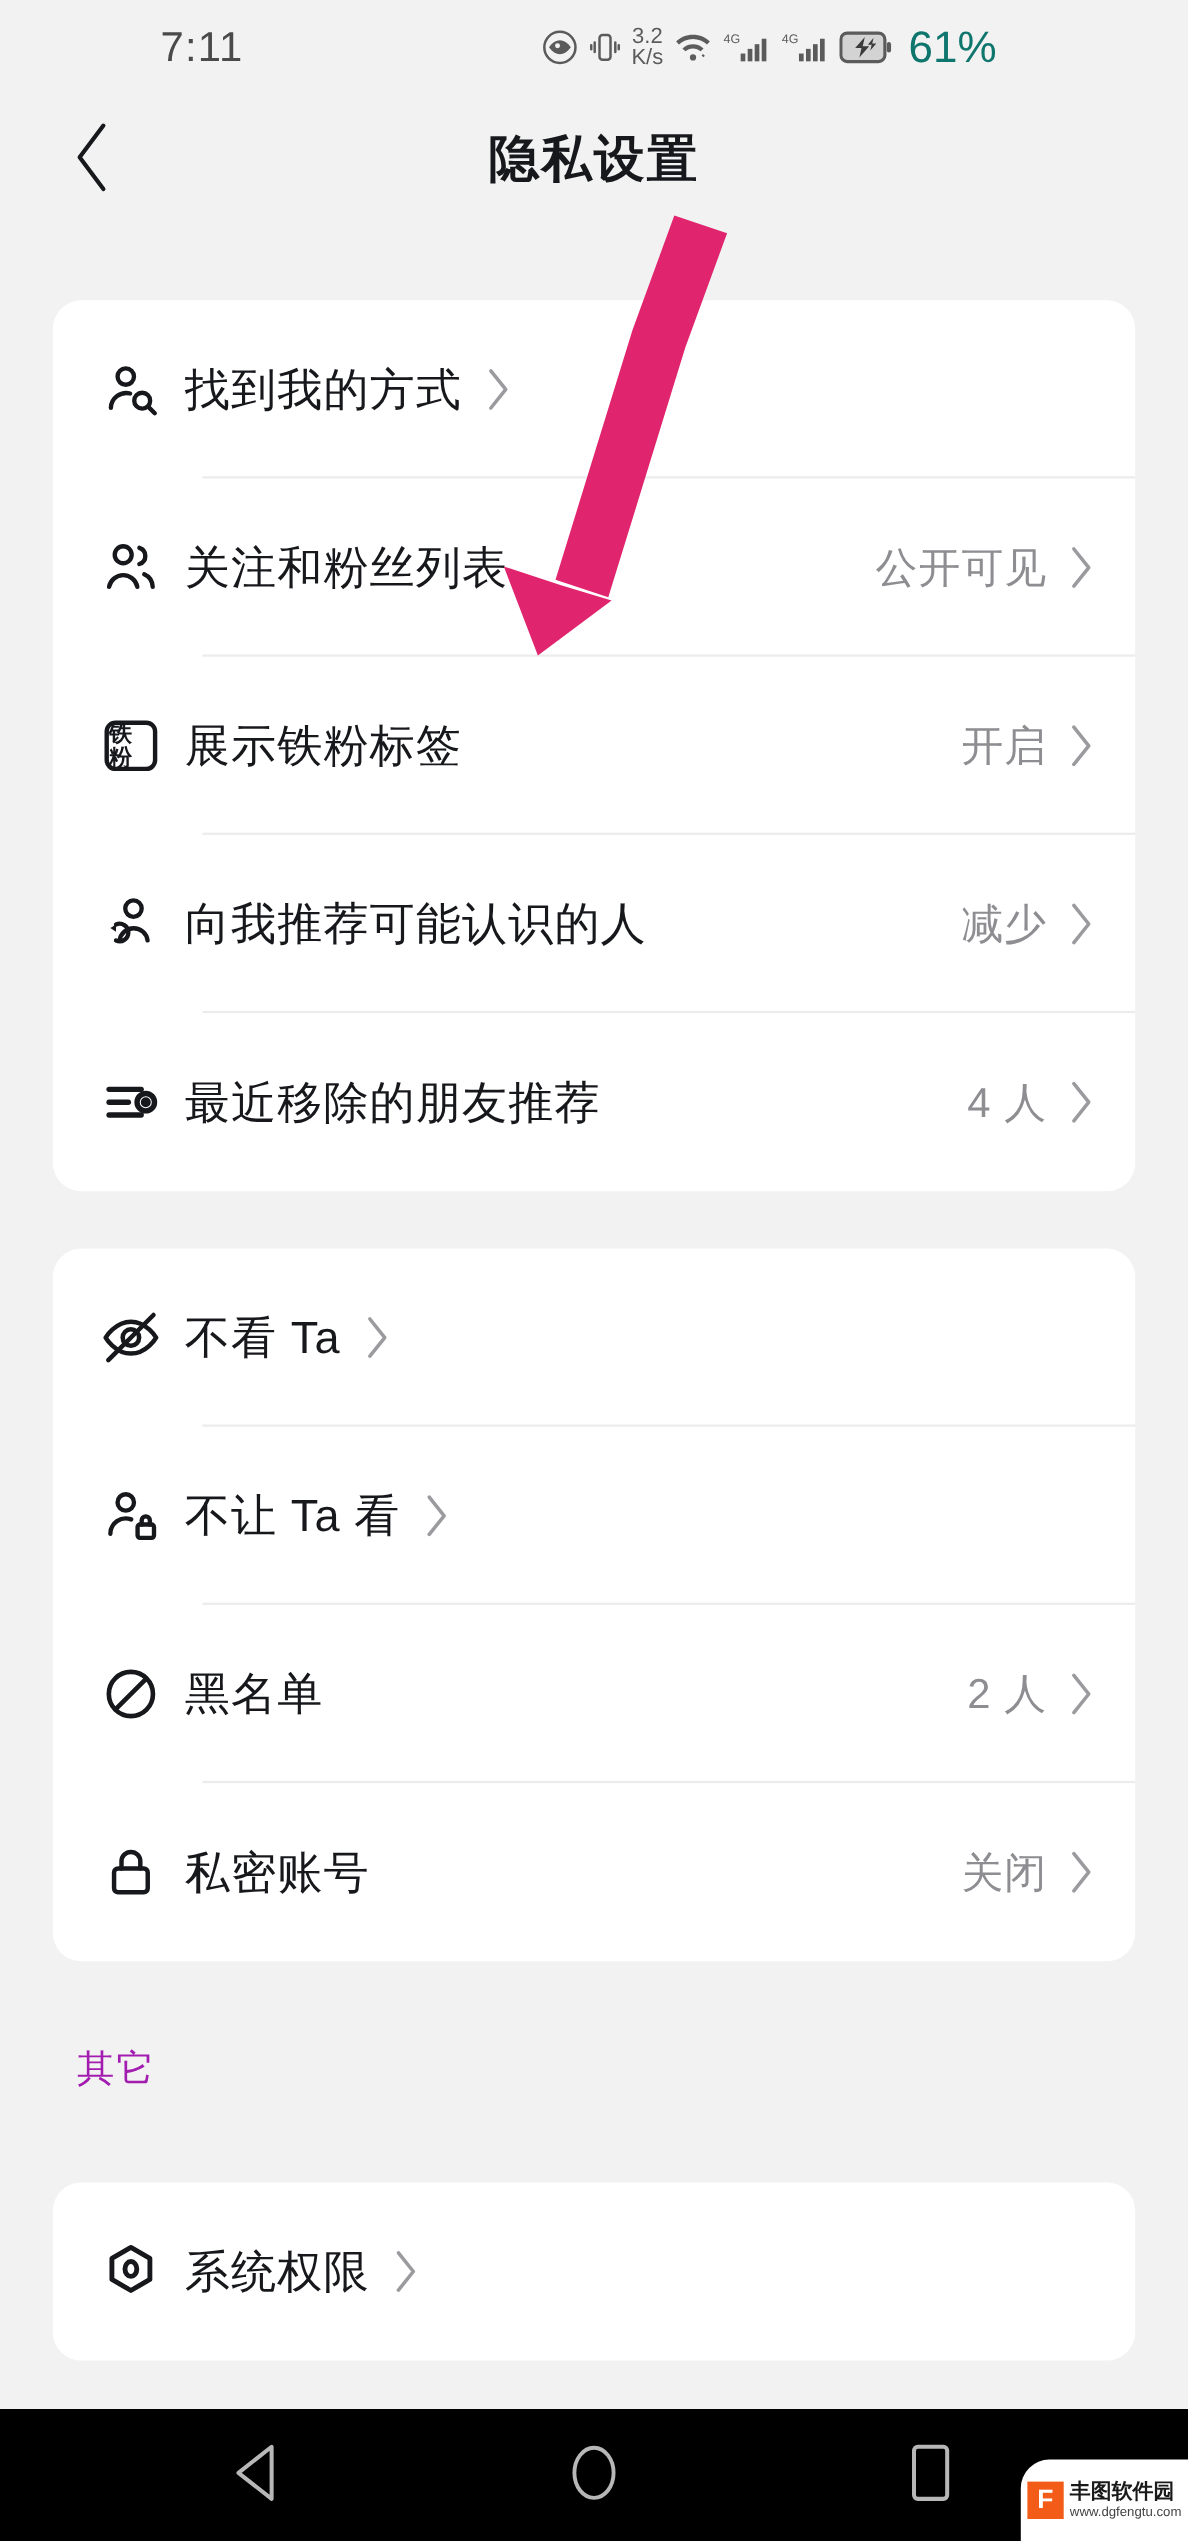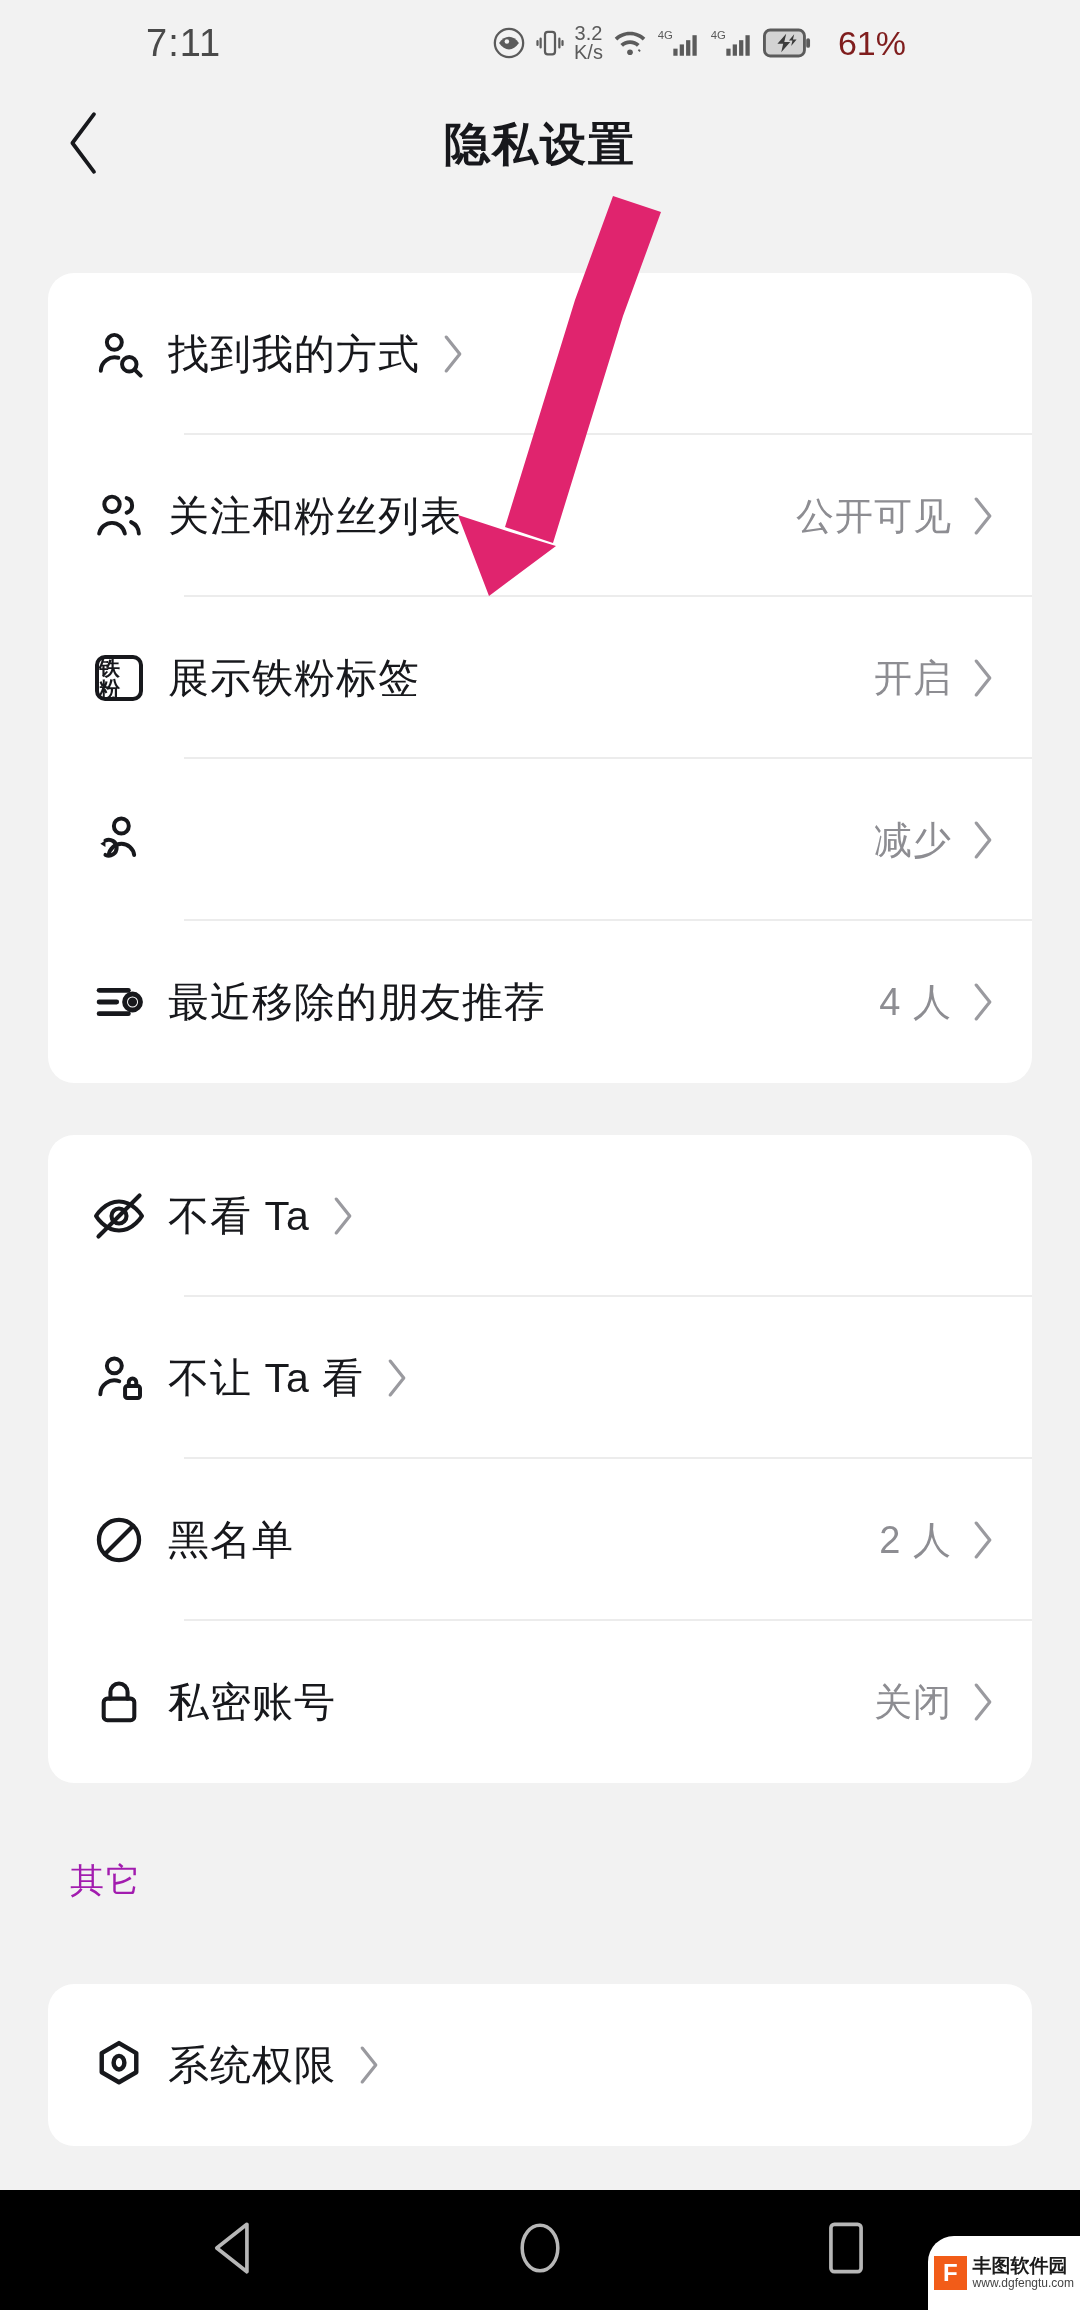--- a/index.html
+++ b/index.html
@@ -35,7 +35,7 @@
     display: flex; flex-direction: column; align-items: center;
     line-height: 0.95; font-size: 20px; color: #5b5b5b; font-weight: 500;
   }
-  #battery-pct { font-size: 34px; color: #7f1d1d; margin-left: 18px; }
+  #battery-pct { font-size: 40px; color: #0f766e; margin-left: 6px; }
 
   
   #header {

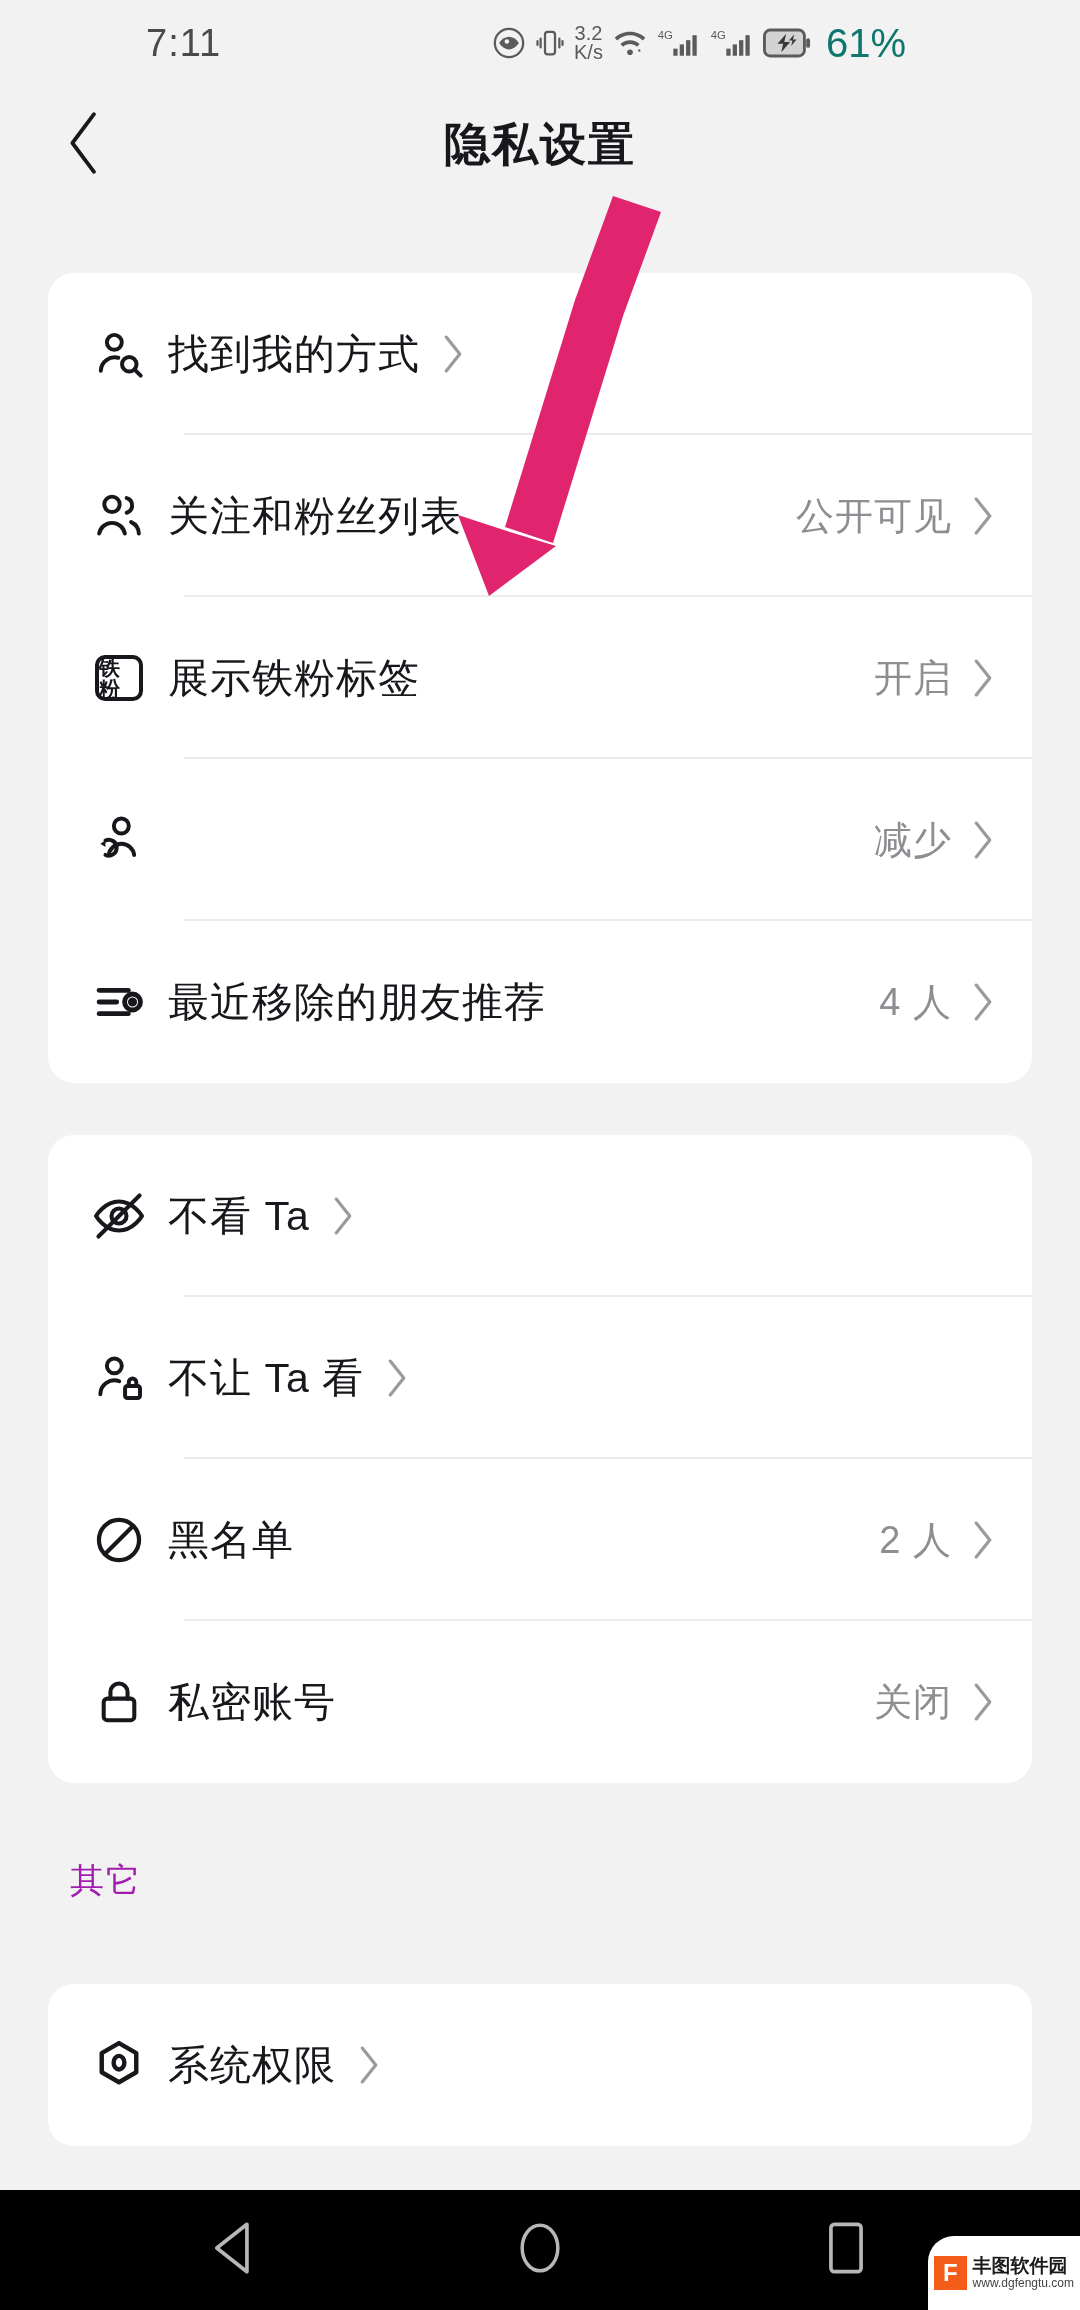--- a/index.html
+++ b/index.html
@@ -287,6 +287,7 @@
           <path d="M4 13.6l2.2-1.4v2.8z" fill="#17181c" stroke="none"></path>
         </svg>
       </span>
+      <span class="row-label">向我推荐可能认识的人</span>
       <span class="row-value">减少</span>
       <span class="row-chevron">
         <svg width="26" height="44" viewBox="0 0 14 26" fill="none" stroke="#9a9a9f" stroke-width="1.9" stroke-linecap="round" stroke-linejoin="round">

